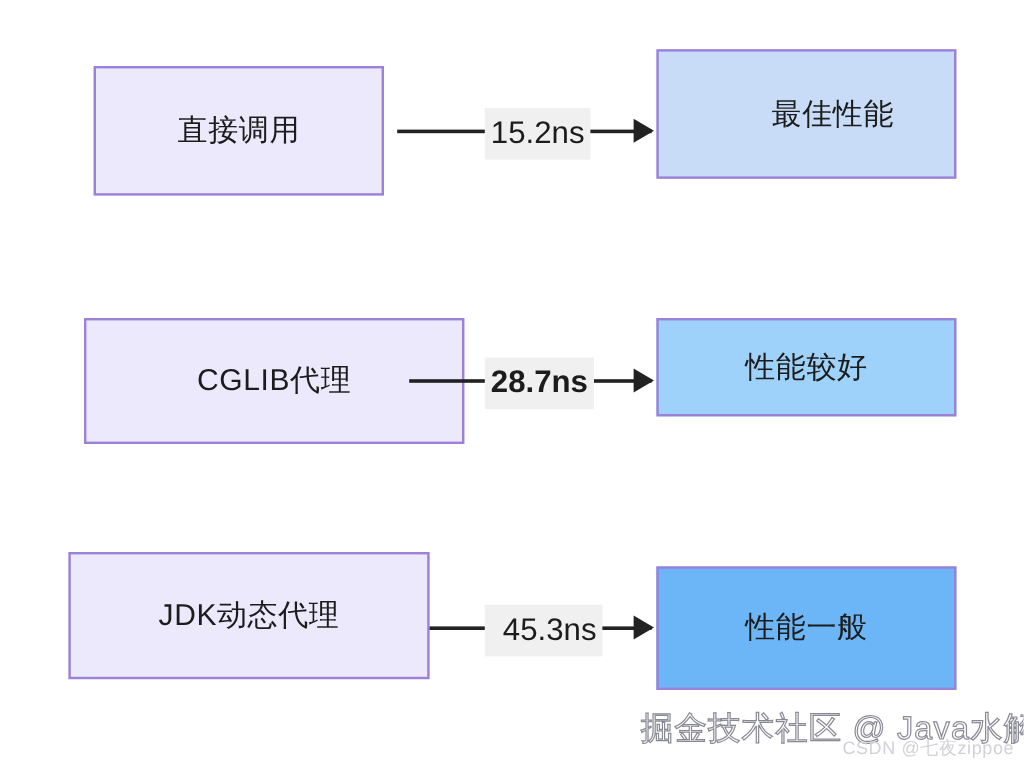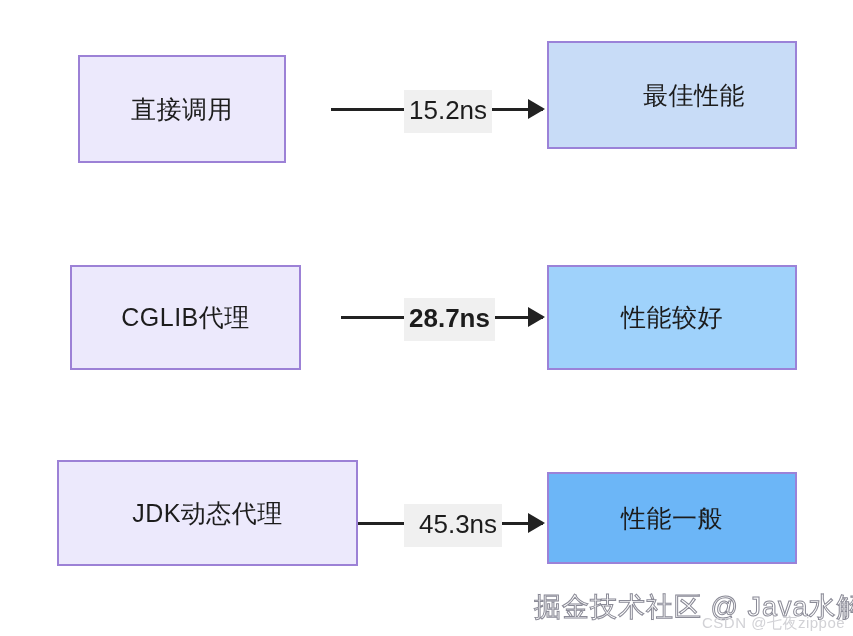--- a/index.html
+++ b/index.html
@@ -101,7 +101,7 @@
 <div id="diagram-canvas">
 
   <div class="flow-row" style="top:0;">
-    <div class="node-box node-source" style="left:78px; top:55px; width:208px; height:108px;font-family:Liberation Serif, serif;">直接调用</div>
+    <div class="node-box node-source" style="left:78px; top:55px; width:242px; height:108px;font-family:Liberation Serif, serif;">直接调用</div>
 
     <div class="edge-line" style="left:331px; top:108px; width:212px;"></div>
     <div class="edge-arrow" style="left:528px; top:99px;"></div>

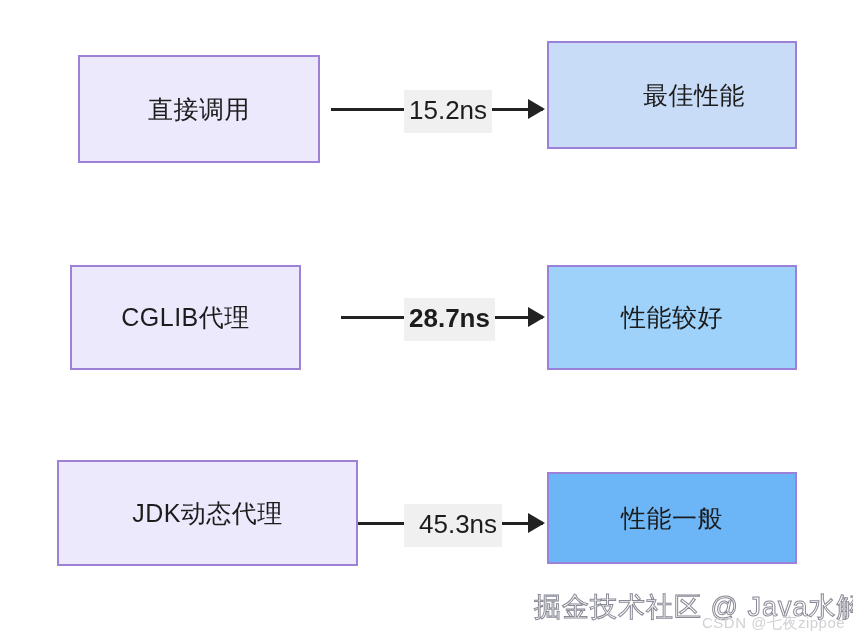--- a/index.html
+++ b/index.html
@@ -111,7 +111,7 @@
   </div>
 
   <div class="flow-row" style="top:0;">
-    <div class="node-box node-source" style="left:70px; top:265px; width:231px; height:105px;">CGLIB代理</div>
+    <div class="node-box node-source" style="left:70px; top:265px; width:317px; height:105px;">CGLIB代理</div>
 
     <div class="edge-line" style="left:341px; top:316px; width:202px;"></div>
     <div class="edge-arrow" style="left:528px; top:307px;"></div>

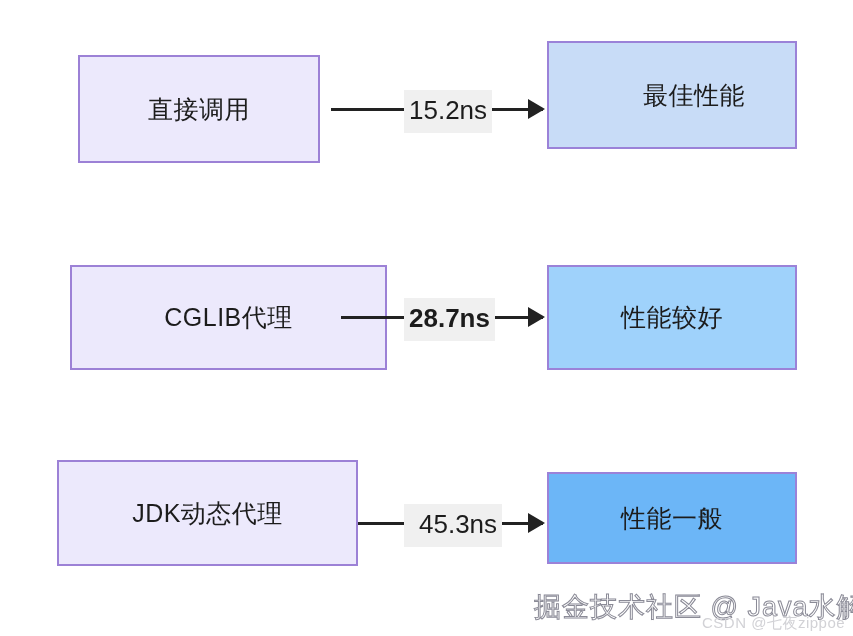--- a/index.html
+++ b/index.html
@@ -117,7 +117,7 @@
     <div class="edge-arrow" style="left:528px; top:307px;"></div>
     <div class="edge-label" style="left:404px; top:298px;font-weight:bold;">28.7ns</div>
 
-    <div class="node-box node-target" style="left:547px; top:265px; width:250px; height:105px; background:#9fd2fb;">性能较好</div>
+    <div class="node-box node-target" style="left:547px; top:265px; width:250px; height:82px; background:#9fd2fb;">性能较好</div>
   </div>
 
   <div class="flow-row" style="top:0;">

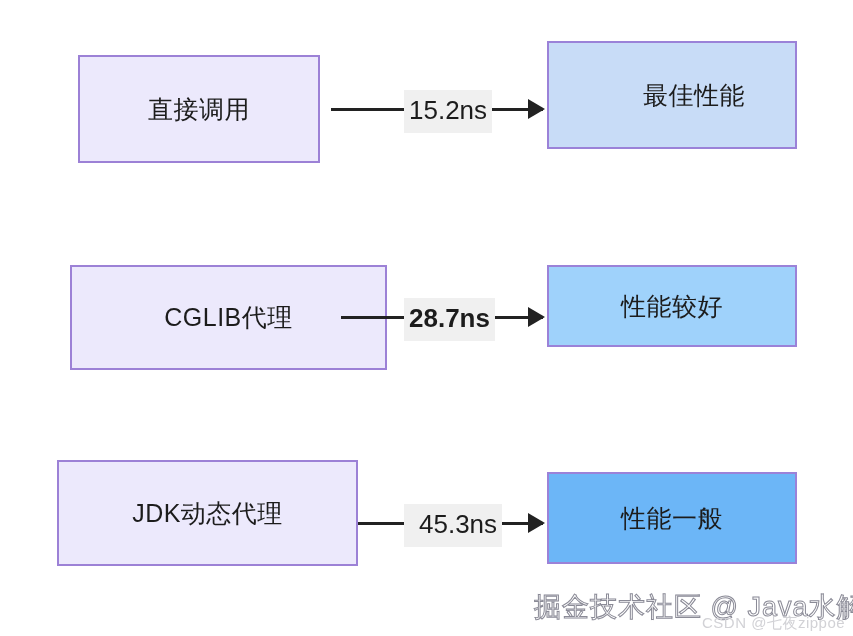--- a/index.html
+++ b/index.html
@@ -127,7 +127,7 @@
     <div class="edge-arrow" style="left:528px; top:513px;"></div>
     <div class="edge-label" style="left:404px; top:504px;padding-left:15px;">45.3ns</div>
 
-    <div class="node-box node-target" style="left:547px; top:472px; width:250px; height:92px; background:#6cb6f7;">性能一般</div>
+    <div class="node-box node-target" style="left:547px; top:472px; width:250px; height:103px; background:#6cb6f7;">性能一般</div>
   </div>
 
   <div class="watermark-main" style="left:534px; top:589px;">掘金技术社区 @ Java水解</div>

